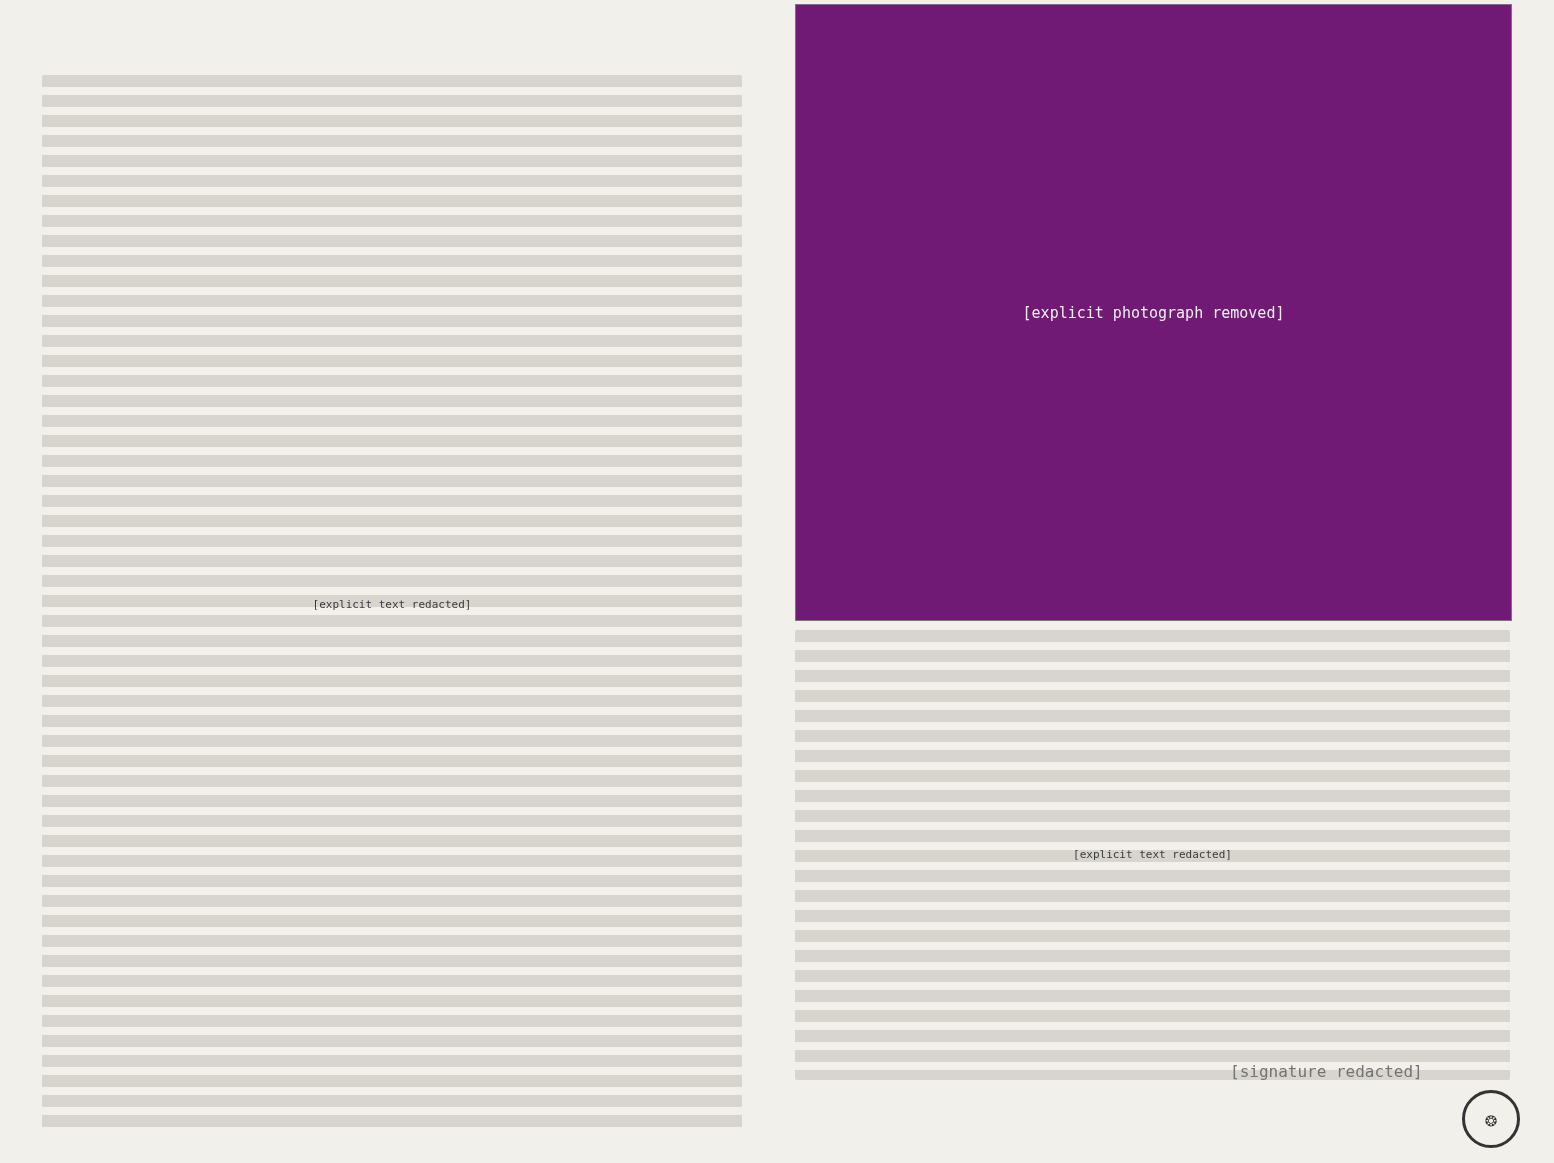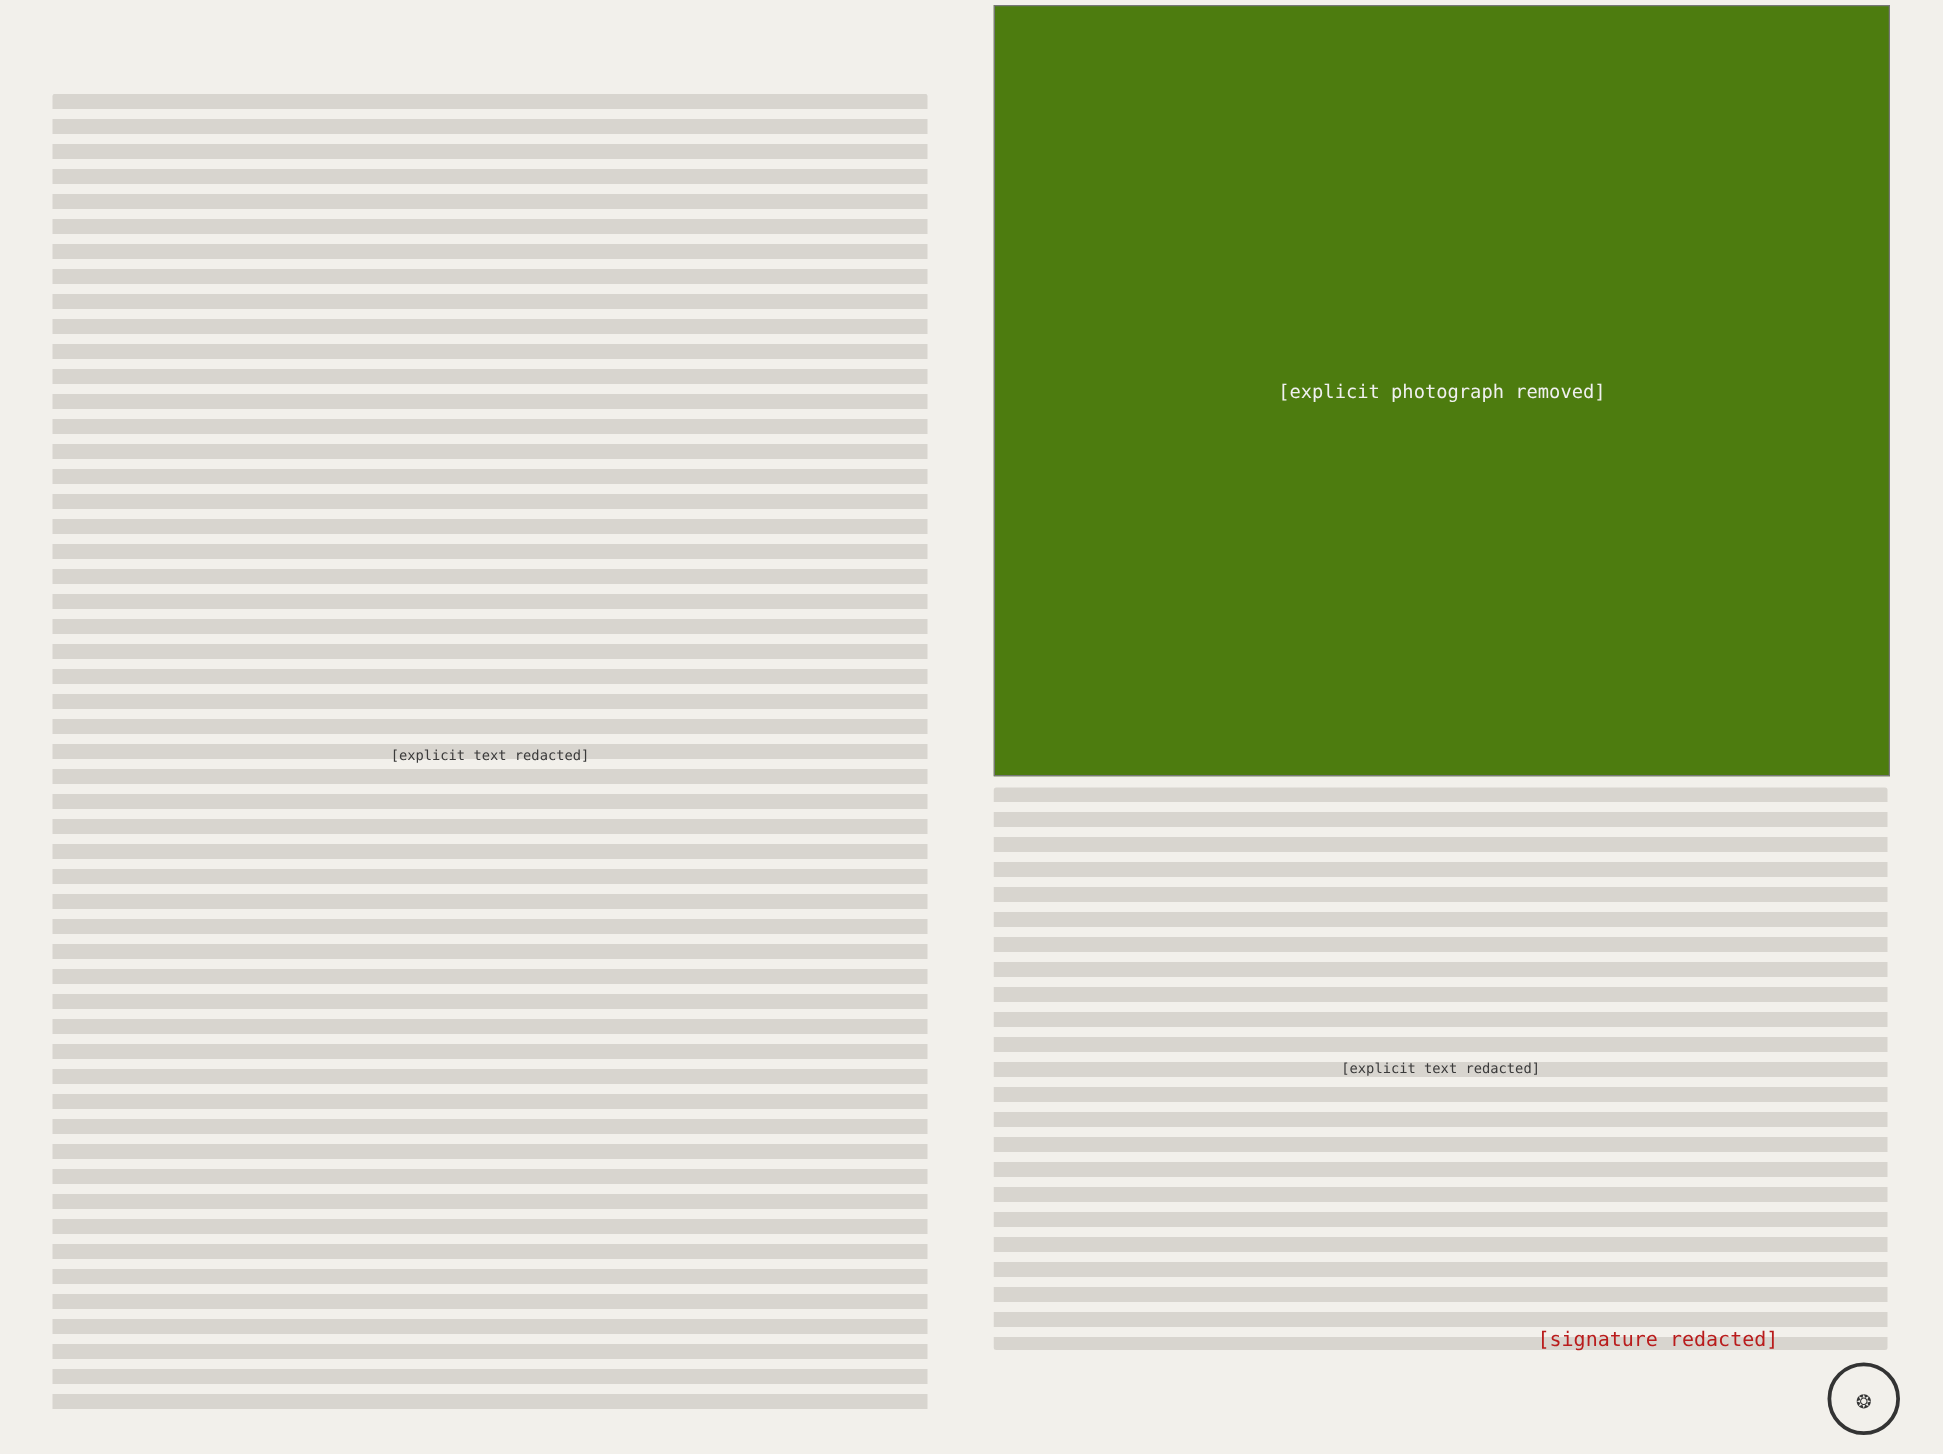--- a/index.html
+++ b/index.html
@@ -6,7 +6,7 @@
   body{width:1554px;height:1163px;background:#f2f0eb;font-family:"DejaVu Sans Mono",monospace;overflow:hidden;}
   .page{position:relative;width:1554px;height:1163px;}
   .col-left{position:absolute;left:42px;top:75px;width:700px;height:1060px;}
-  .photo{position:absolute;left:795px;top:4px;width:715px;height:615px;background:#4d7c0f;border:1px solid #777;
+  .photo{position:absolute;left:795px;top:4px;width:715px;height:615px;background:#701a75;border:1px solid #777;
          display:flex;align-items:center;justify-content:center;color:#f0f0f0;font-size:15px;text-align:center;}
   .col-right{position:absolute;left:795px;top:630px;width:715px;height:450px;}
   .redacted{color:#3a3a3a;font-size:11px;line-height:1.45;background:repeating-linear-gradient(

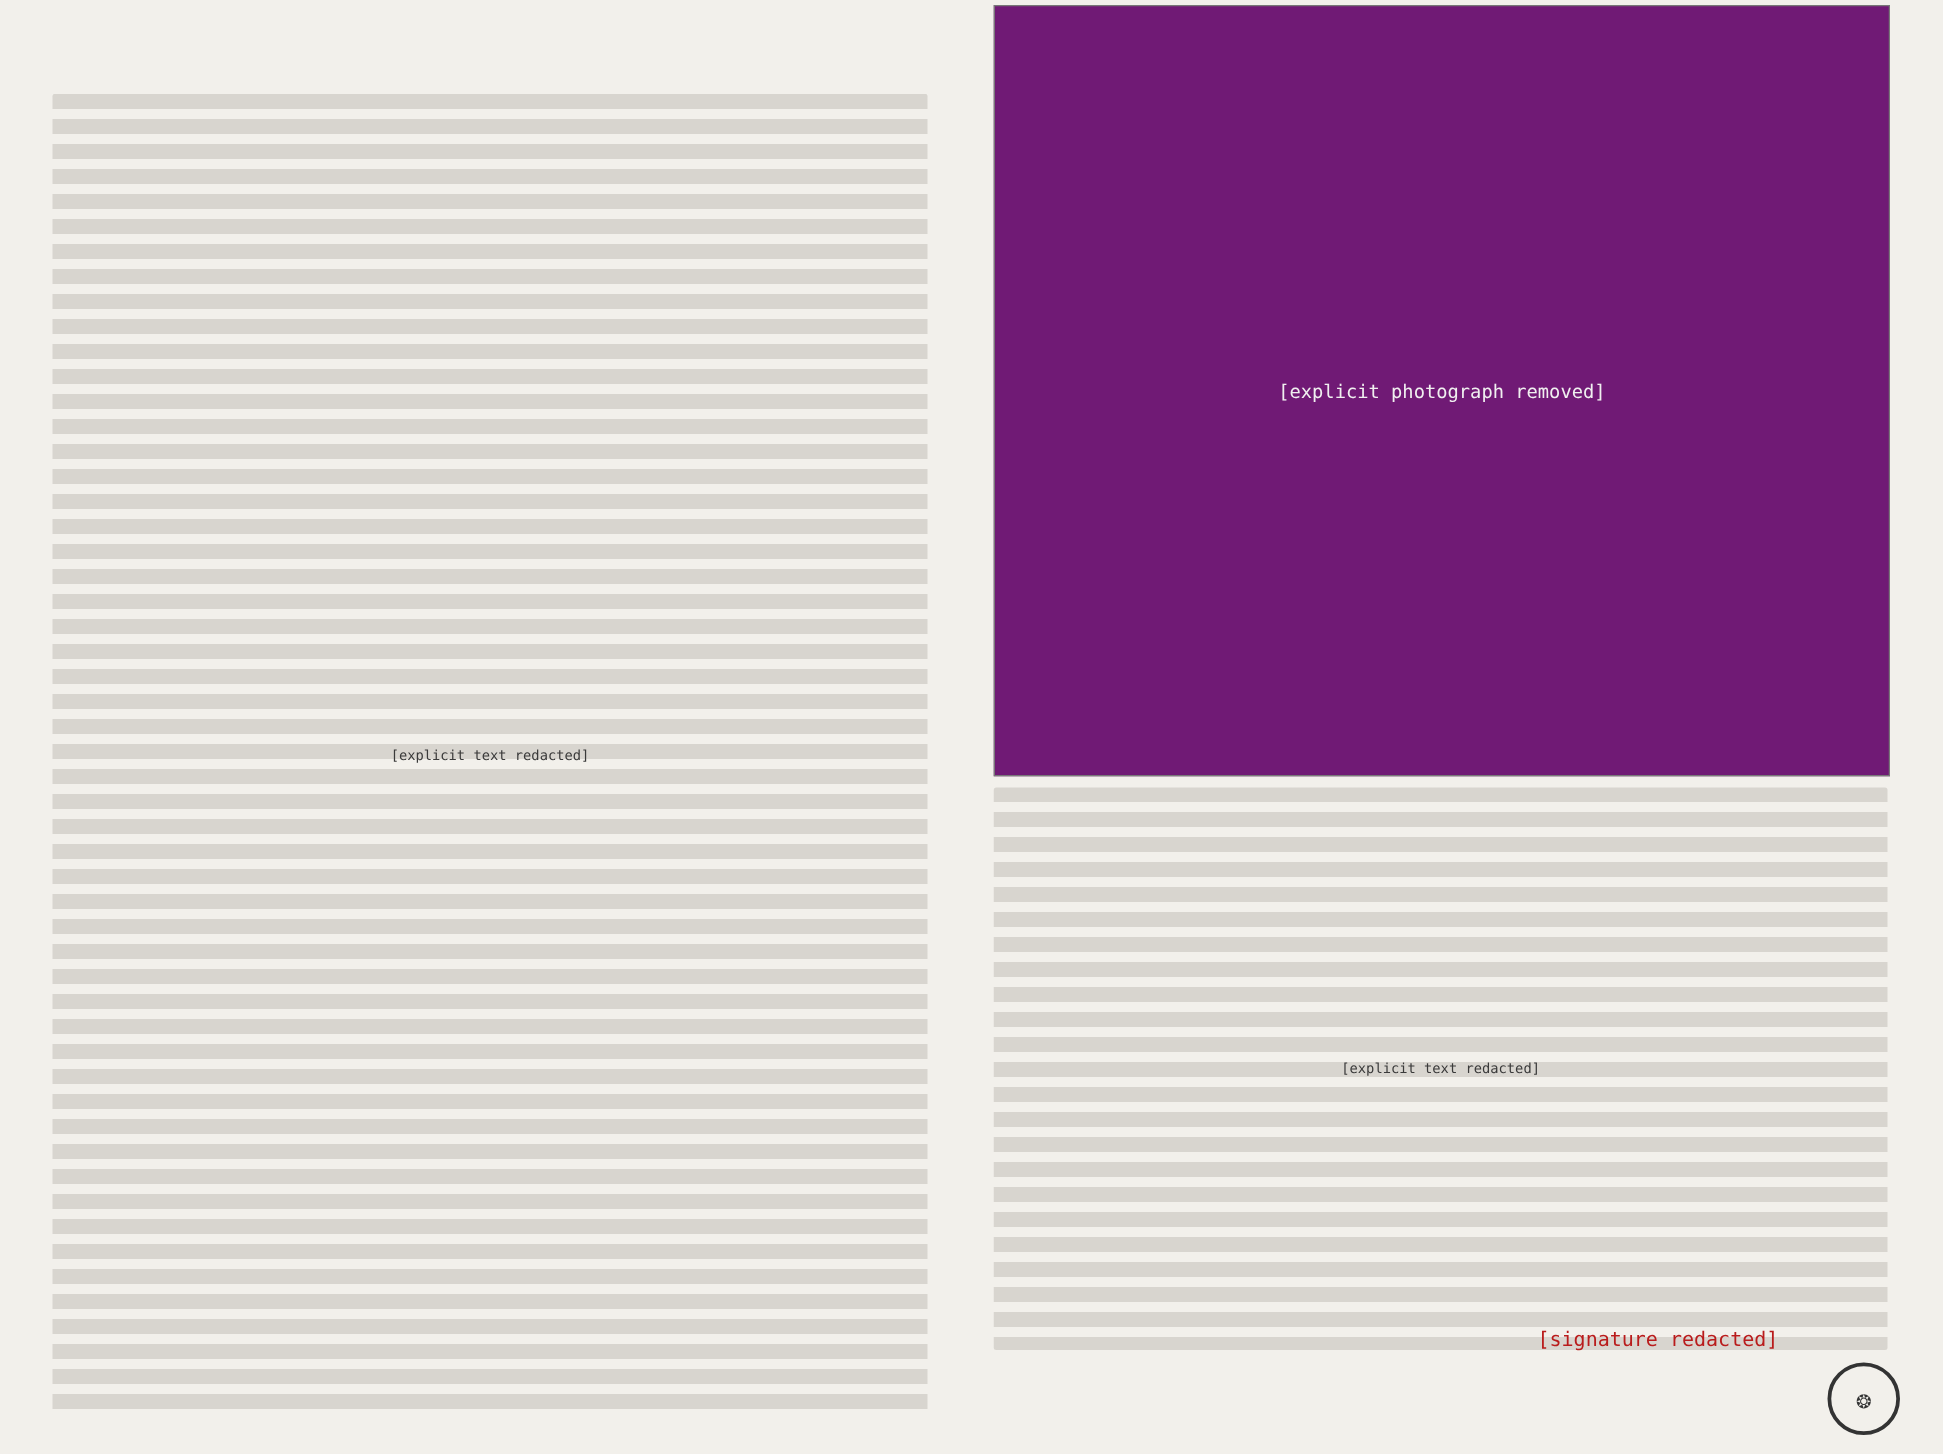--- a/index.html
+++ b/index.html
@@ -12,7 +12,7 @@
   .redacted{color:#3a3a3a;font-size:11px;line-height:1.45;background:repeating-linear-gradient(
       to bottom,#d8d5cf 0 12px,transparent 12px 20px);height:100%;border-radius:2px;
       display:flex;align-items:center;justify-content:center;text-align:center;padding:12px;box-sizing:border-box;}
-  .sig{position:absolute;left:1230px;top:1062px;font-size:16px;color:#b91c1c;}
+  .sig{position:absolute;left:1230px;top:1062px;font-size:16px;color:#737373;}
   .mark{position:absolute;left:1462px;top:1090px;width:52px;height:52px;border-radius:50%;
         border:3px solid #333;display:flex;align-items:center;justify-content:center;color:#333;font-size:20px;}
 </style>

